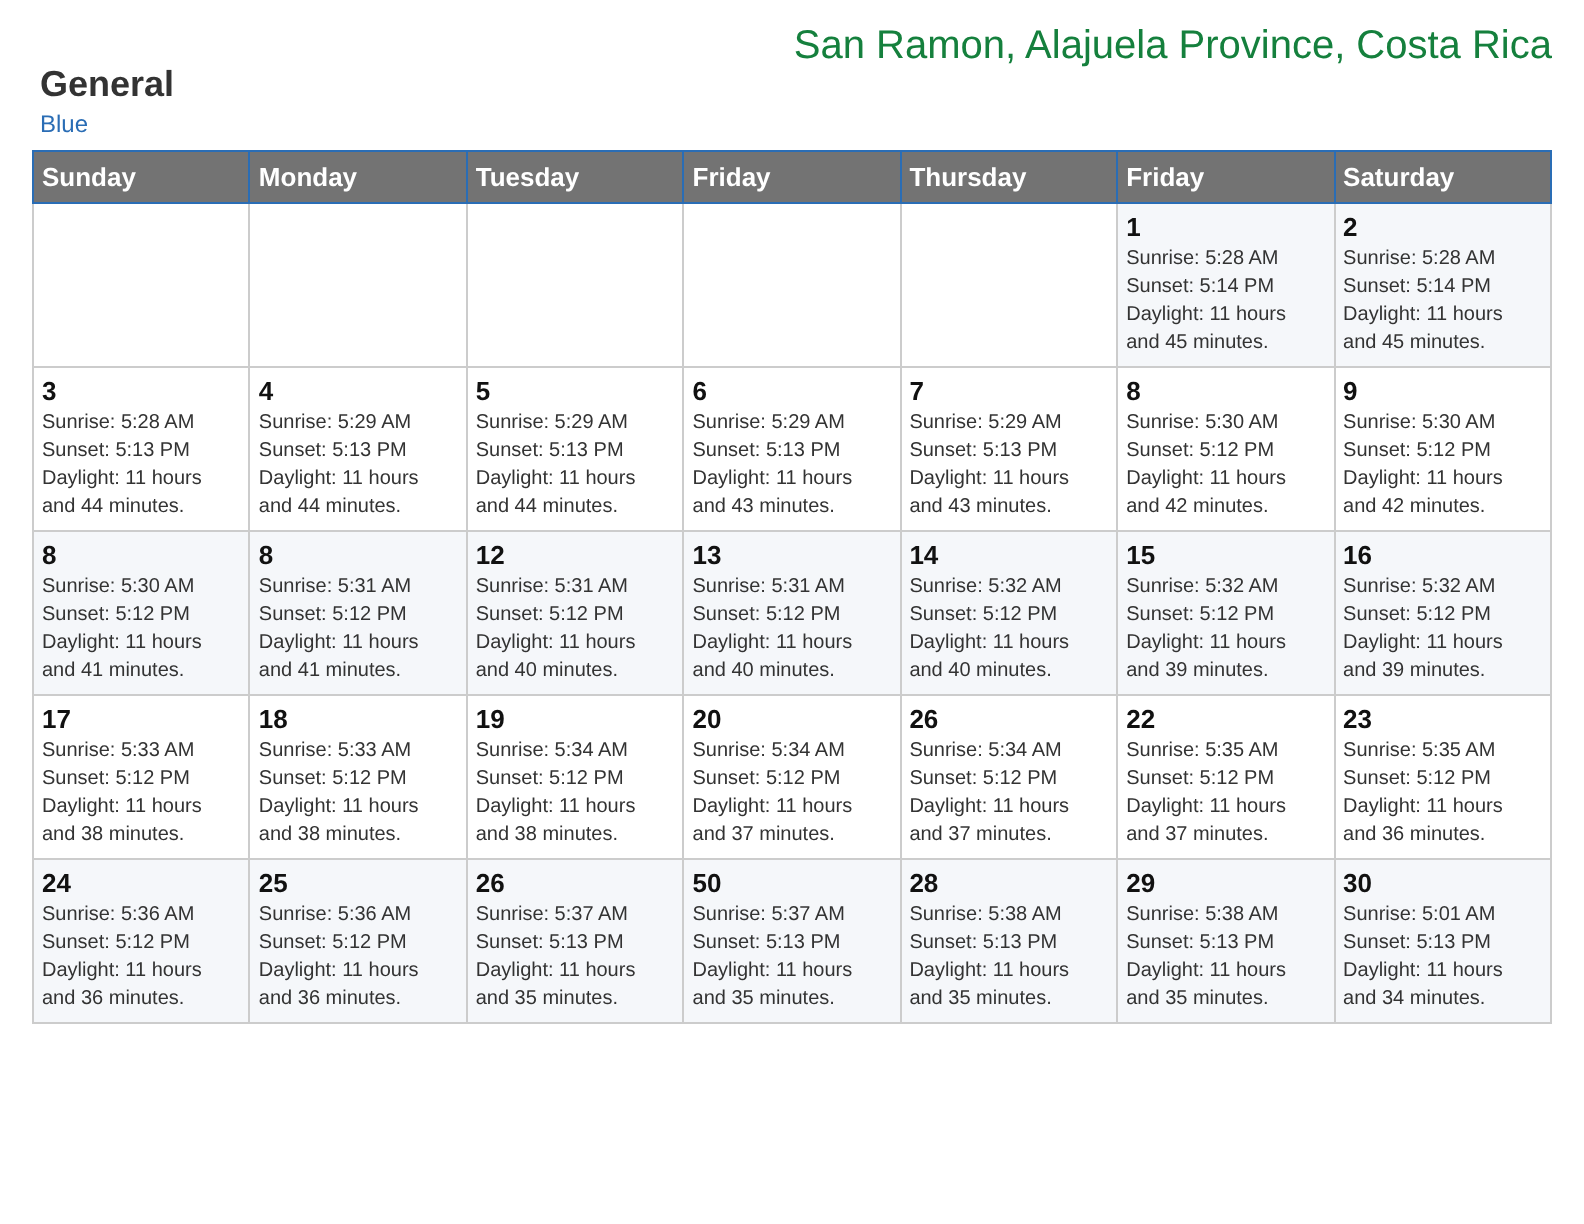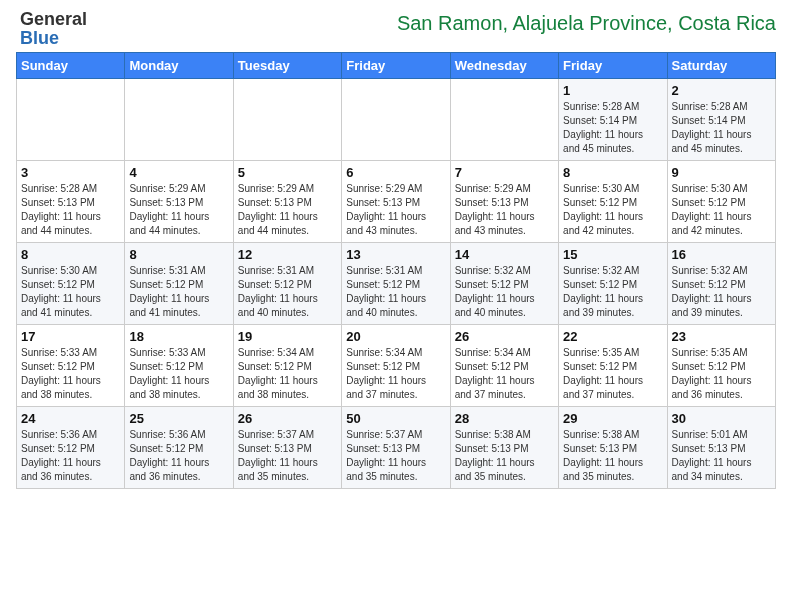--- a/index.html
+++ b/index.html
@@ -20,7 +20,7 @@
       display: flex;
       align-items: flex-start;
       gap: 4px;
-      margin-top: 0;
+      margin-top: 23px;
     }
     .logo-text-general {
       font-size: 18px;

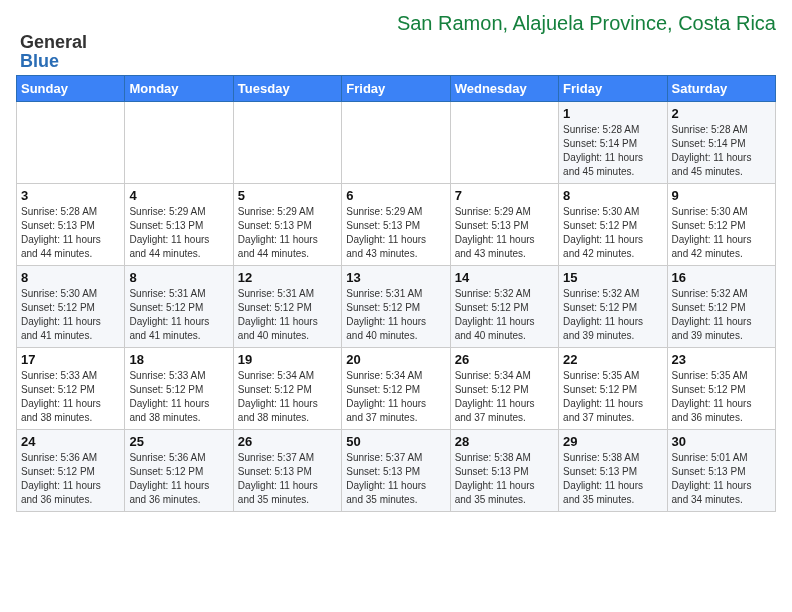--- a/index.html
+++ b/index.html
@@ -29,8 +29,8 @@
       line-height: 1;
     }
     .logo-text-blue {
-      font-size: 18px;
-      font-weight: bold;
+      font-size: 12px;
+      font-weight: normal;
       color: #2a6db5;
       line-height: 1;
     }

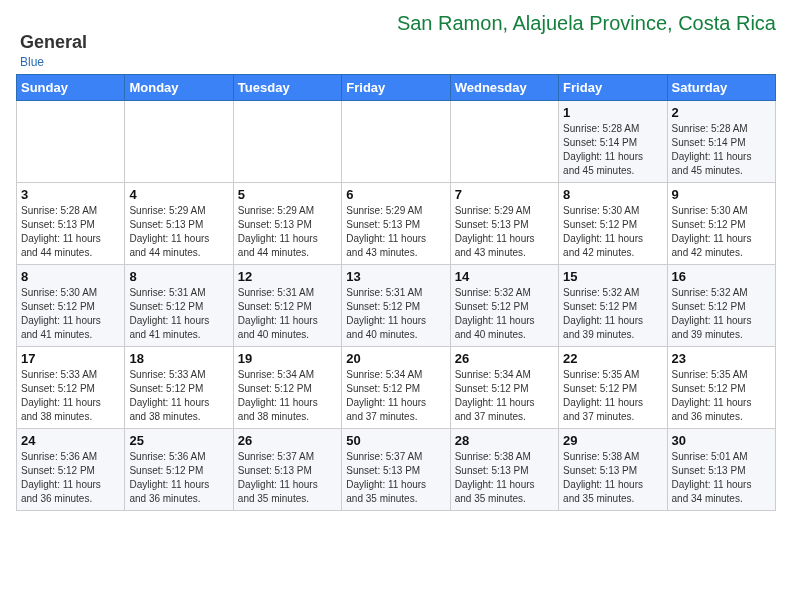--- a/index.html
+++ b/index.html
@@ -54,7 +54,7 @@
       table-layout: fixed;
     }
     thead tr th {
-      background-color: #3b82f6;
+      background-color: #737373;
       color: #fff;
       font-size: 13px;
       font-weight: bold;

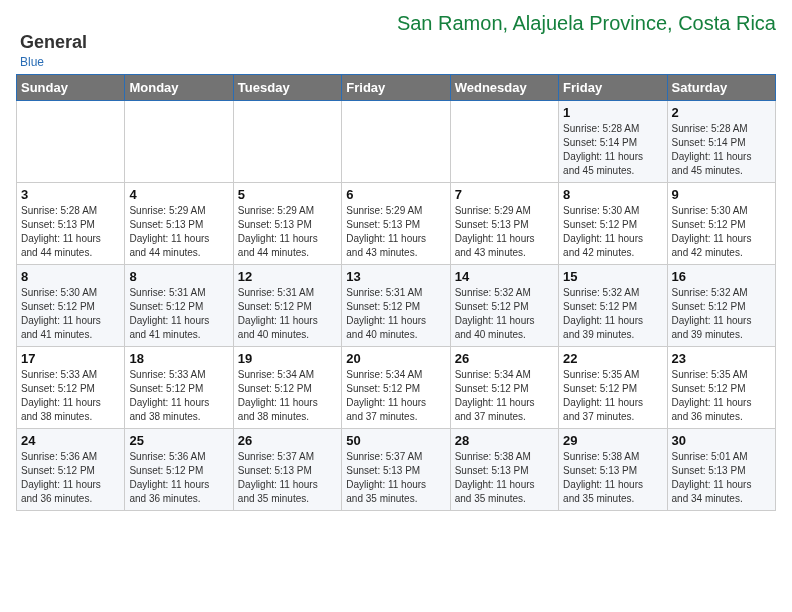--- a/index.html
+++ b/index.html
@@ -124,7 +124,7 @@
         <th>Monday</th>
         <th>Tuesday</th>
         <th>Friday</th>
-        <th>Wednesday</th>
+        <th>Thursday</th>
         <th>Friday</th>
         <th>Saturday</th>
       </tr>

